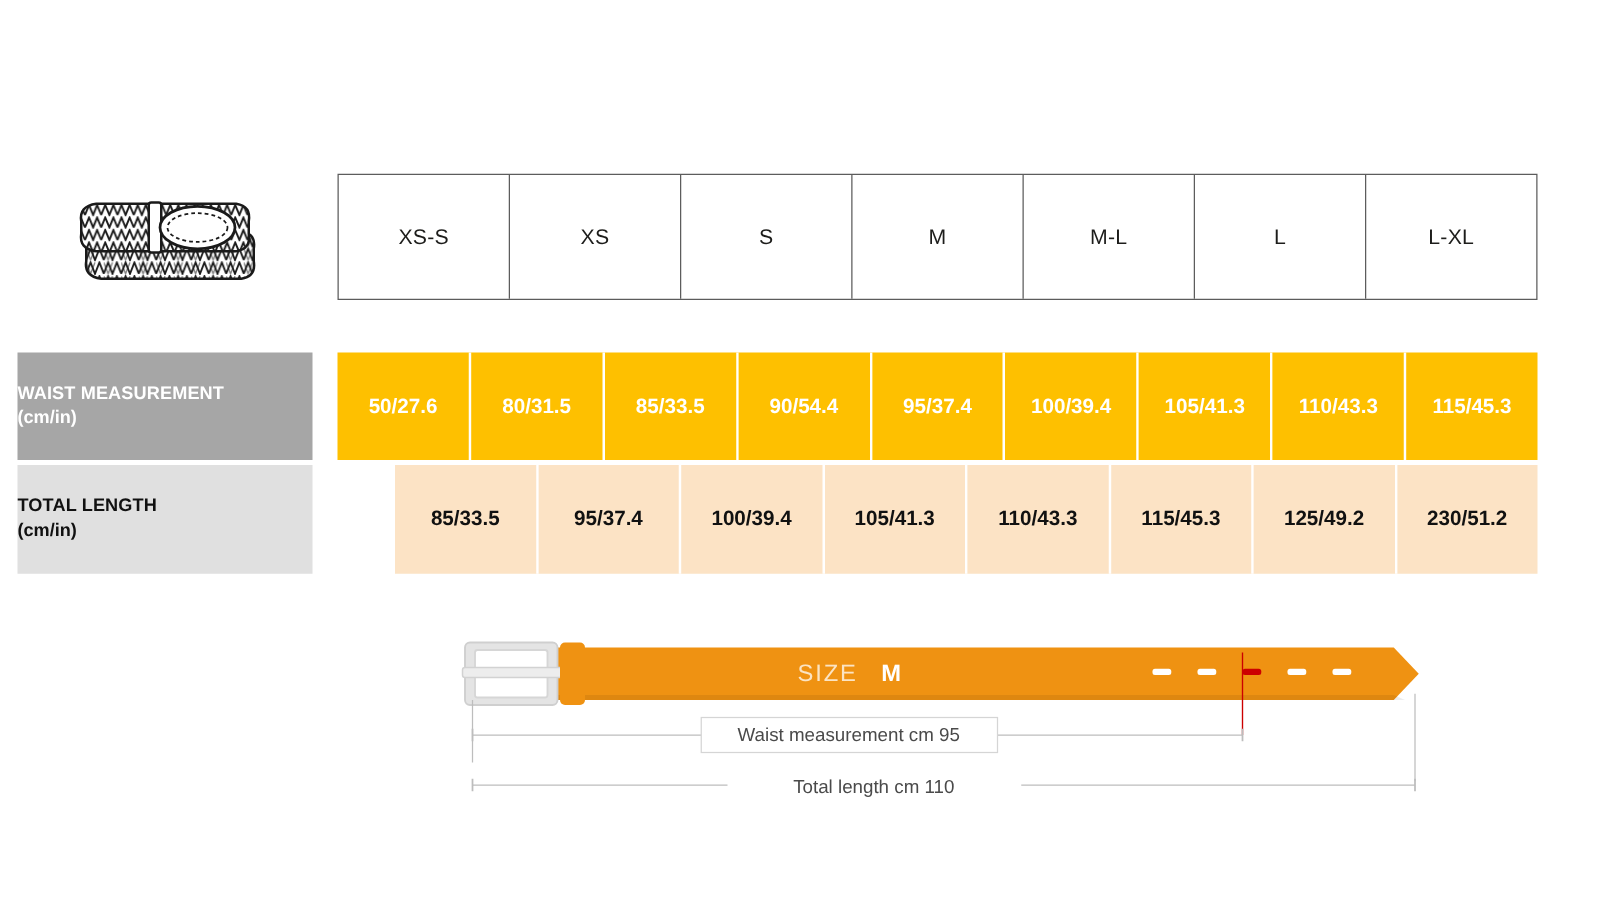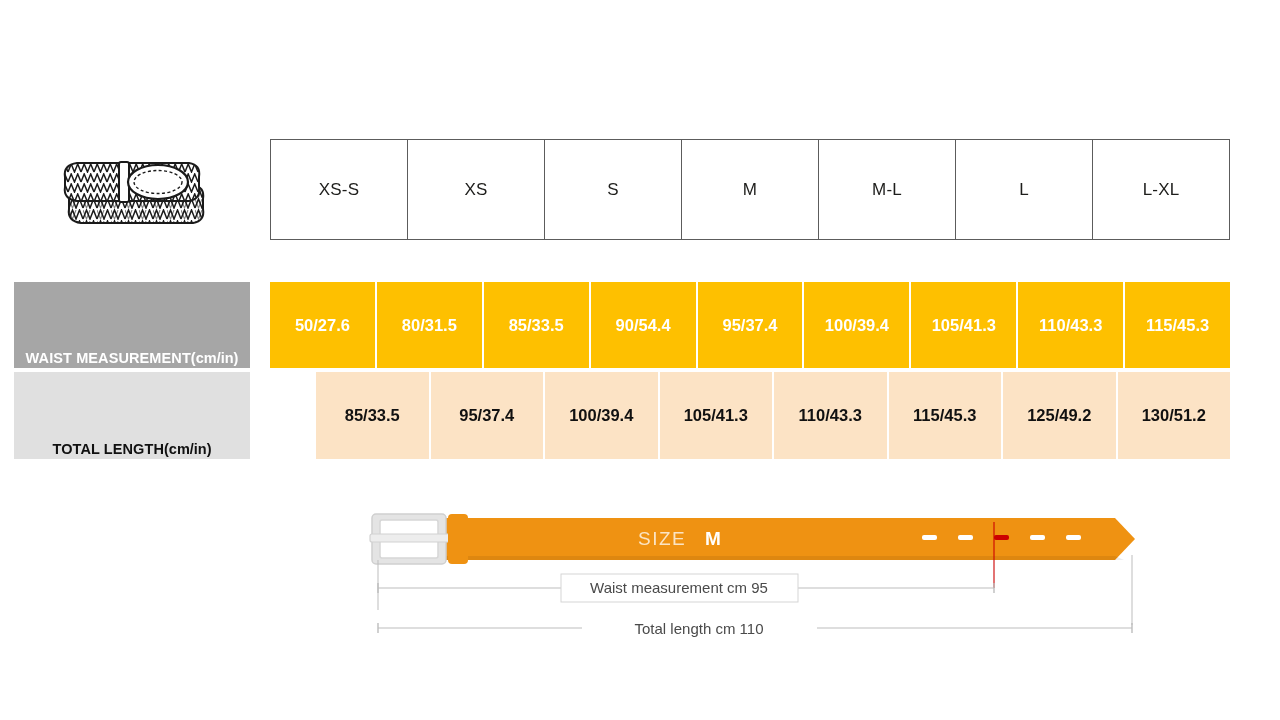--- a/index.html
+++ b/index.html
@@ -65,8 +65,8 @@
     width: 236px;
     flex: 0 0 236px;
     display: flex;
-    flex-direction: row;
-    align-items: flex-end;
+    flex-direction: column;
+    align-items: flex-start;
     justify-content: center;
     text-align: center;
     line-height: 1.32;

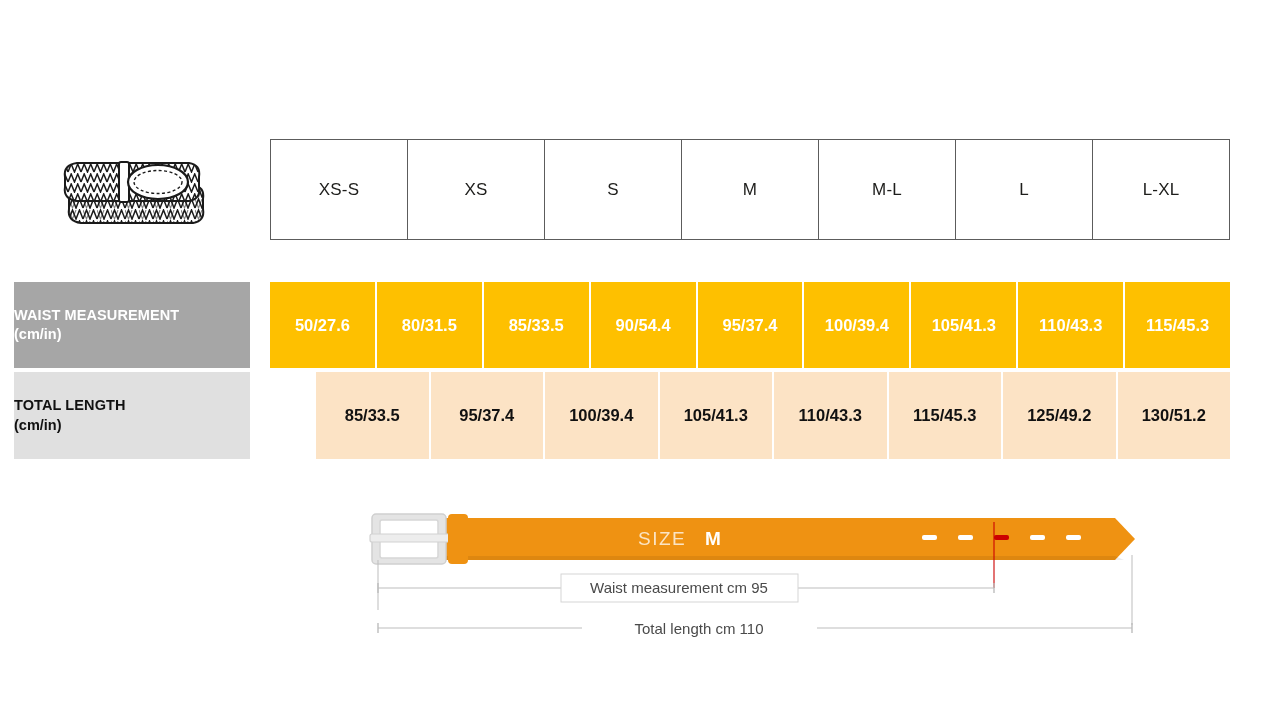--- a/index.html
+++ b/index.html
@@ -180,7 +180,7 @@
       <div class="cell">110/43.3</div>
       <div class="cell">115/45.3</div>
       <div class="cell">125/49.2</div>
-      <div class="cell">130/51.2</div>
+      <div class="cell">230/51.2</div>
     </div>
 </div>
 

